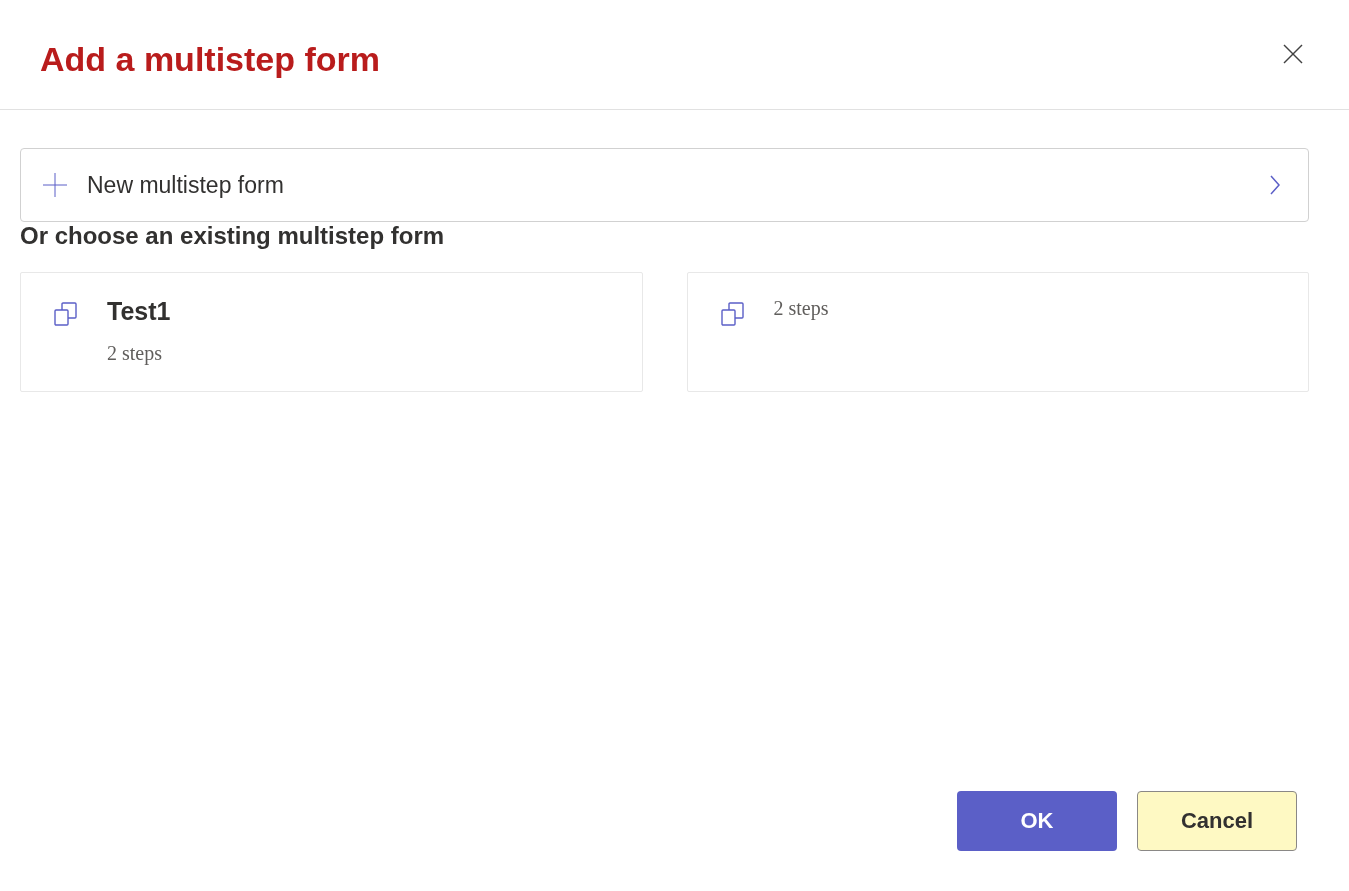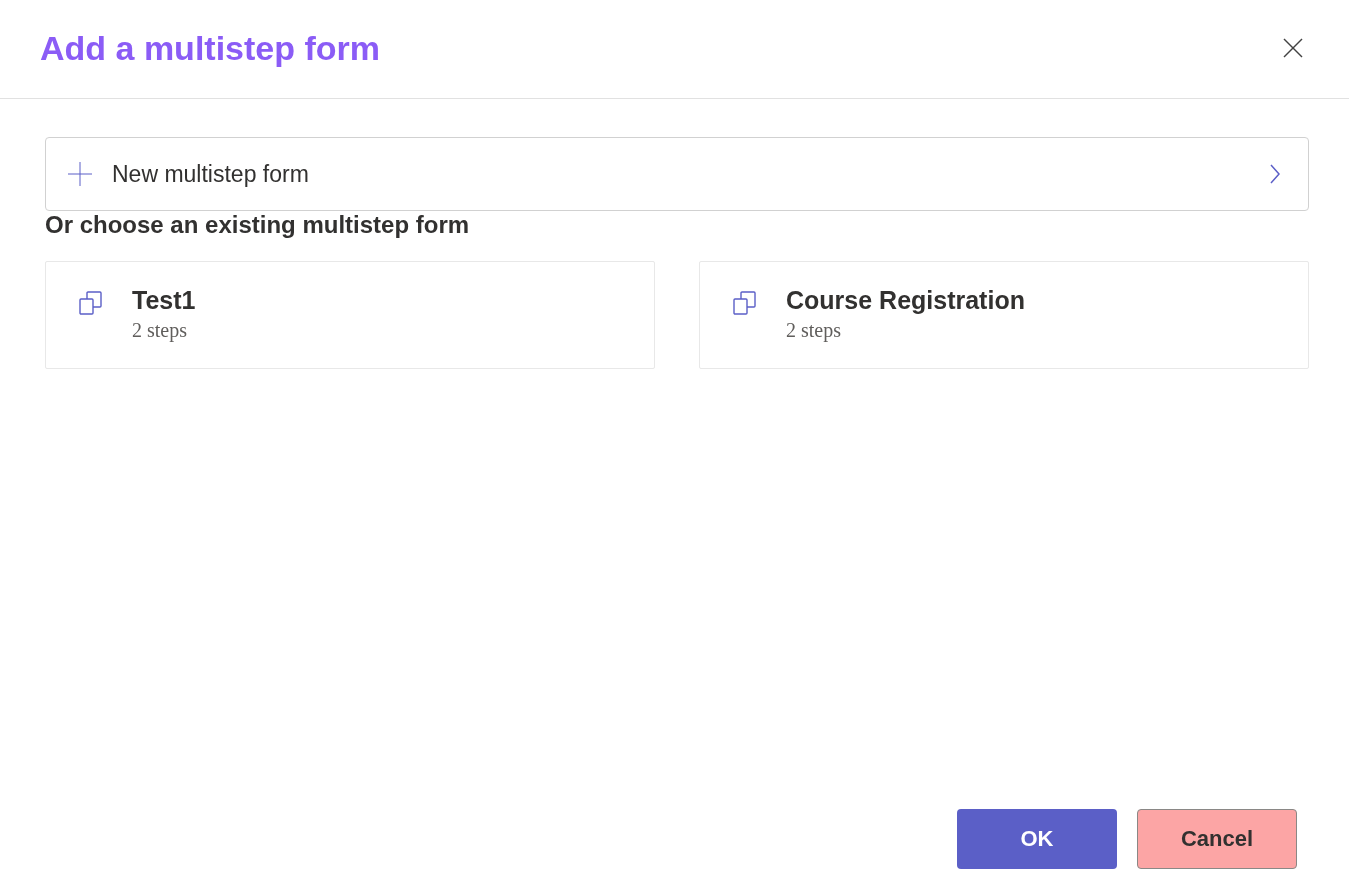--- a/index.html
+++ b/index.html
@@ -25,7 +25,8 @@
     .dialog-title {
       font-size: 34px;
       font-weight: 600;
-      color: #8b5cf6;
+      color: #b91c1c;
+      margin-top: 12px;
     }
     .close-btn {
       background: none;

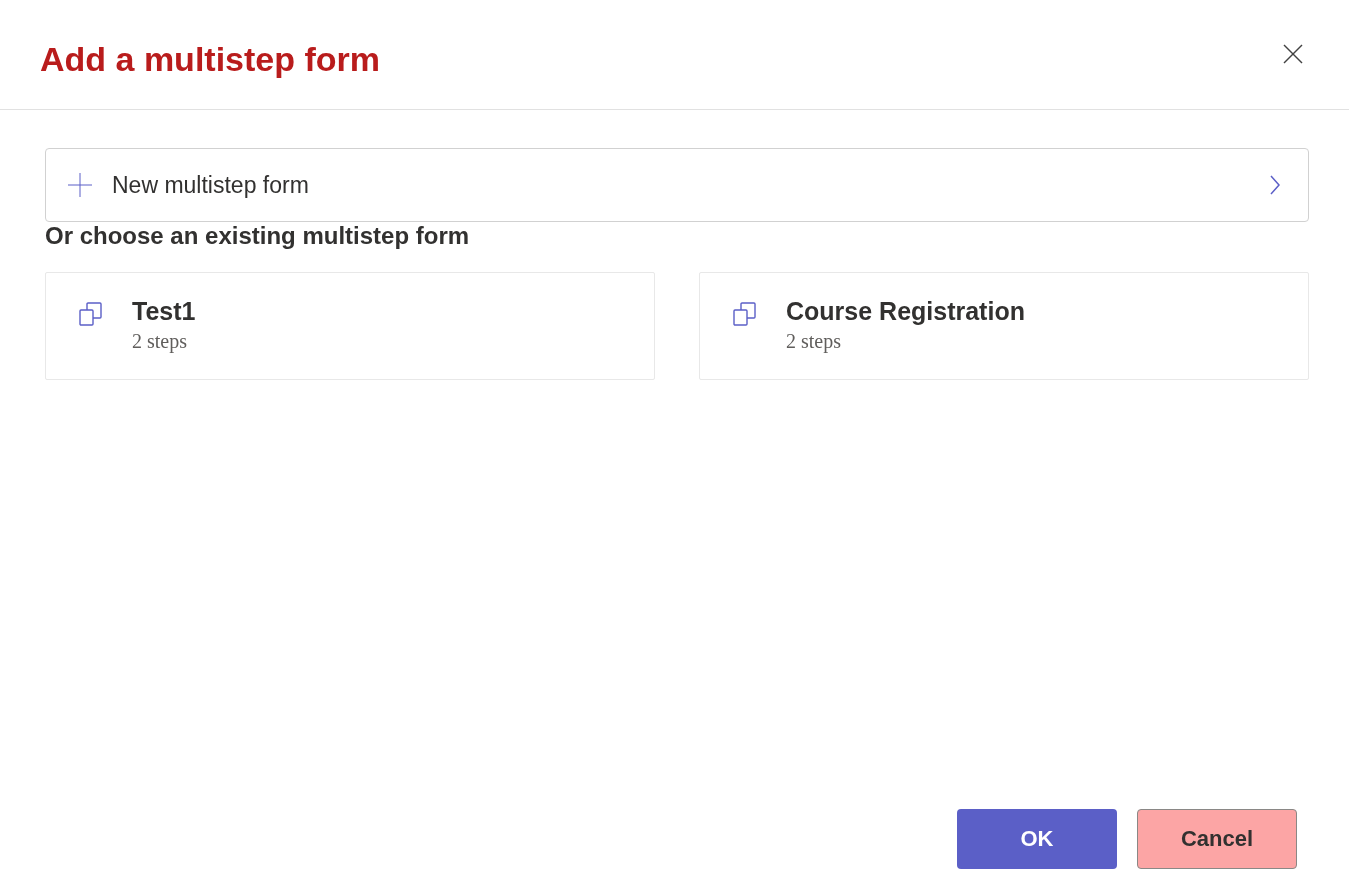--- a/index.html
+++ b/index.html
@@ -44,7 +44,7 @@
       stroke-width: 1.5;
     }
     .dialog-body {
-      padding: 38px 40px 20px 45px;
+      padding: 38px 40px 20px 20px;
     }
     .new-form-btn {
       width: 100%;

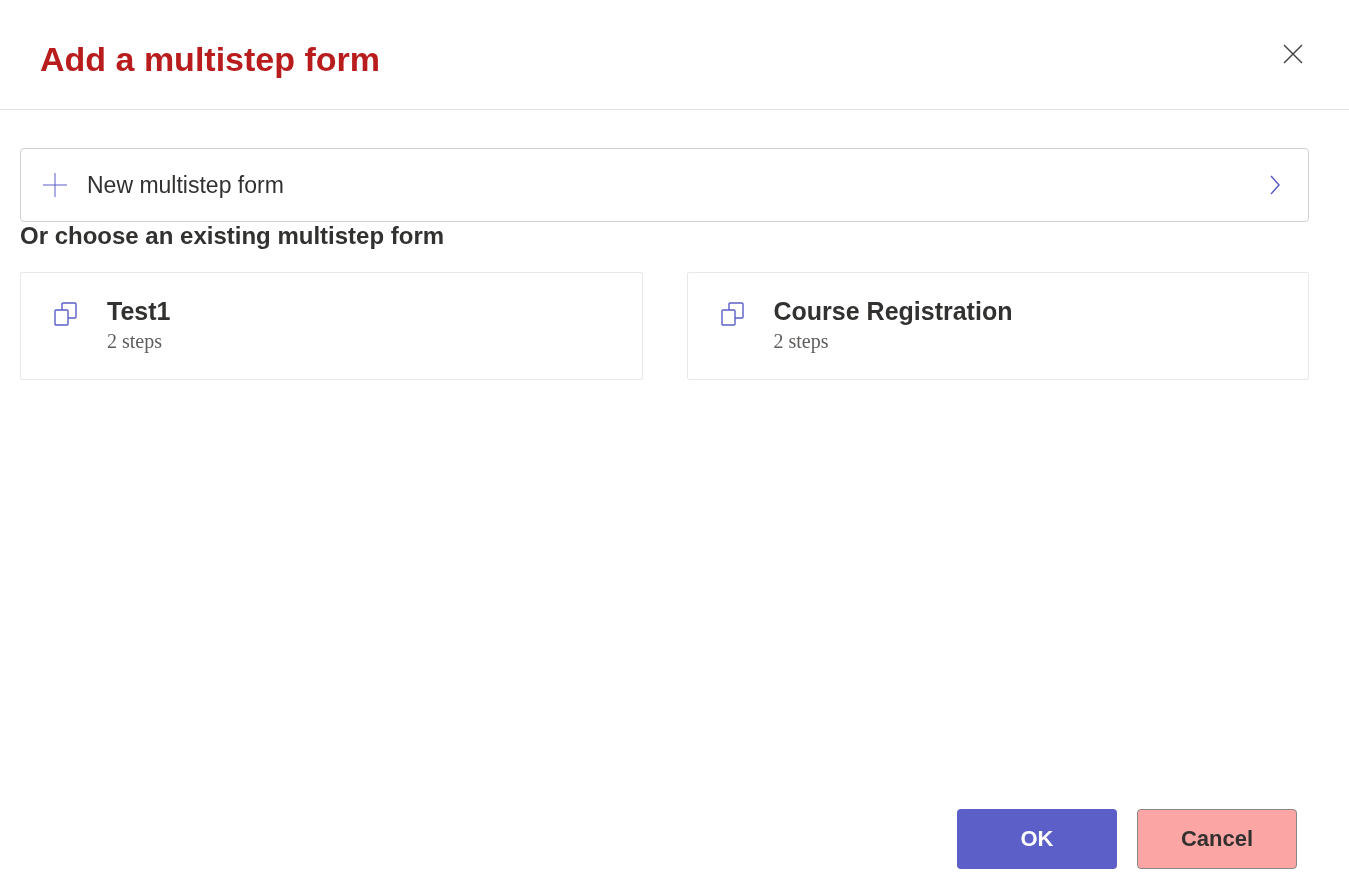--- a/index.html
+++ b/index.html
@@ -120,7 +120,7 @@
     .form-card-body {
       display: flex;
       flex-direction: column;
-      gap: 4px;
+      gap: 16px;
     }
     .form-card-title {
       font-size: 25px;

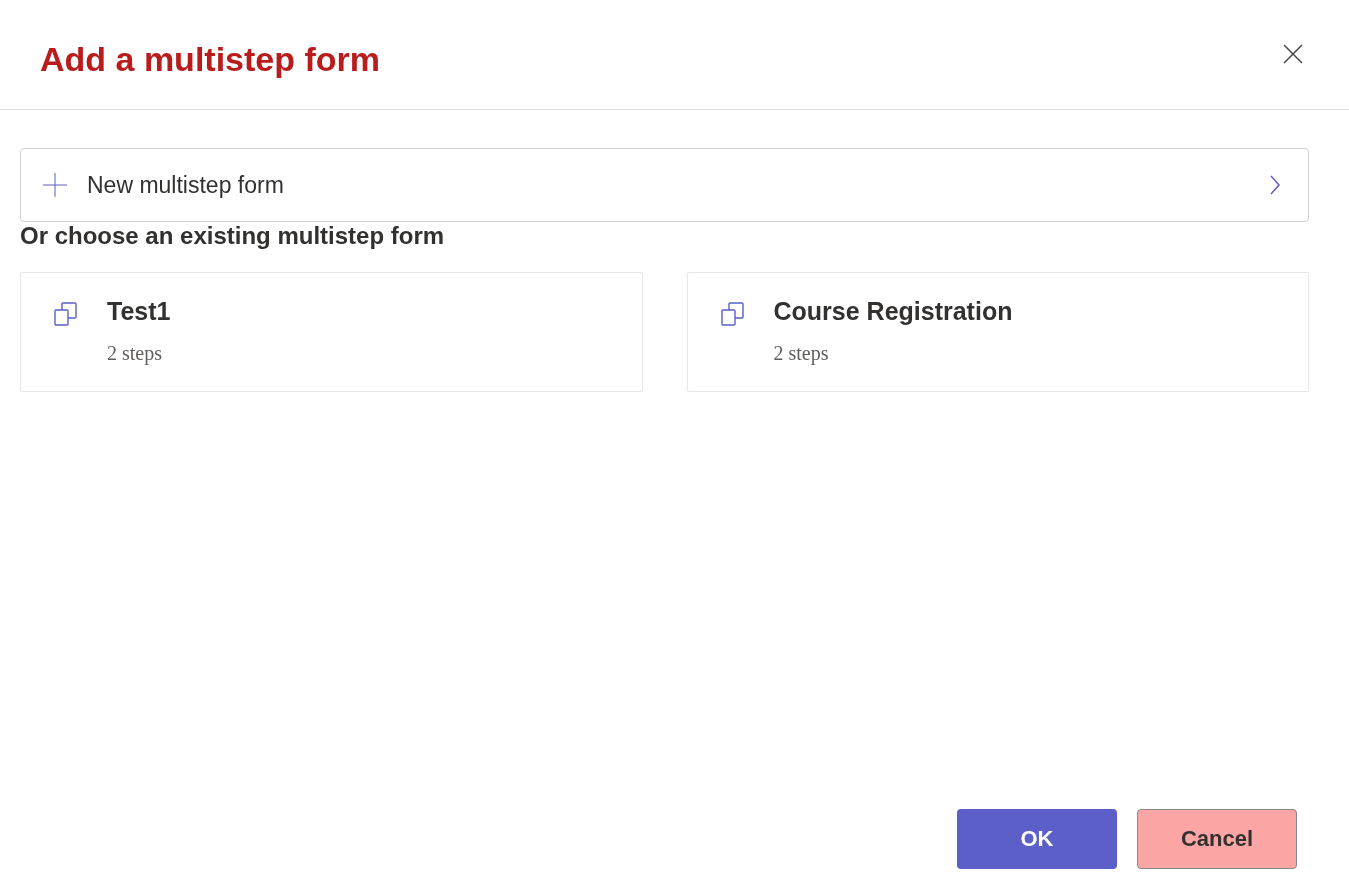--- a/index.html
+++ b/index.html
@@ -212,7 +212,6 @@
         </svg>
       </span>
       <div class="form-card-body">
-        <span class="form-card-title">Course Registration</span>
         <span class="form-card-steps">2 steps</span>
       </div>
     </div>

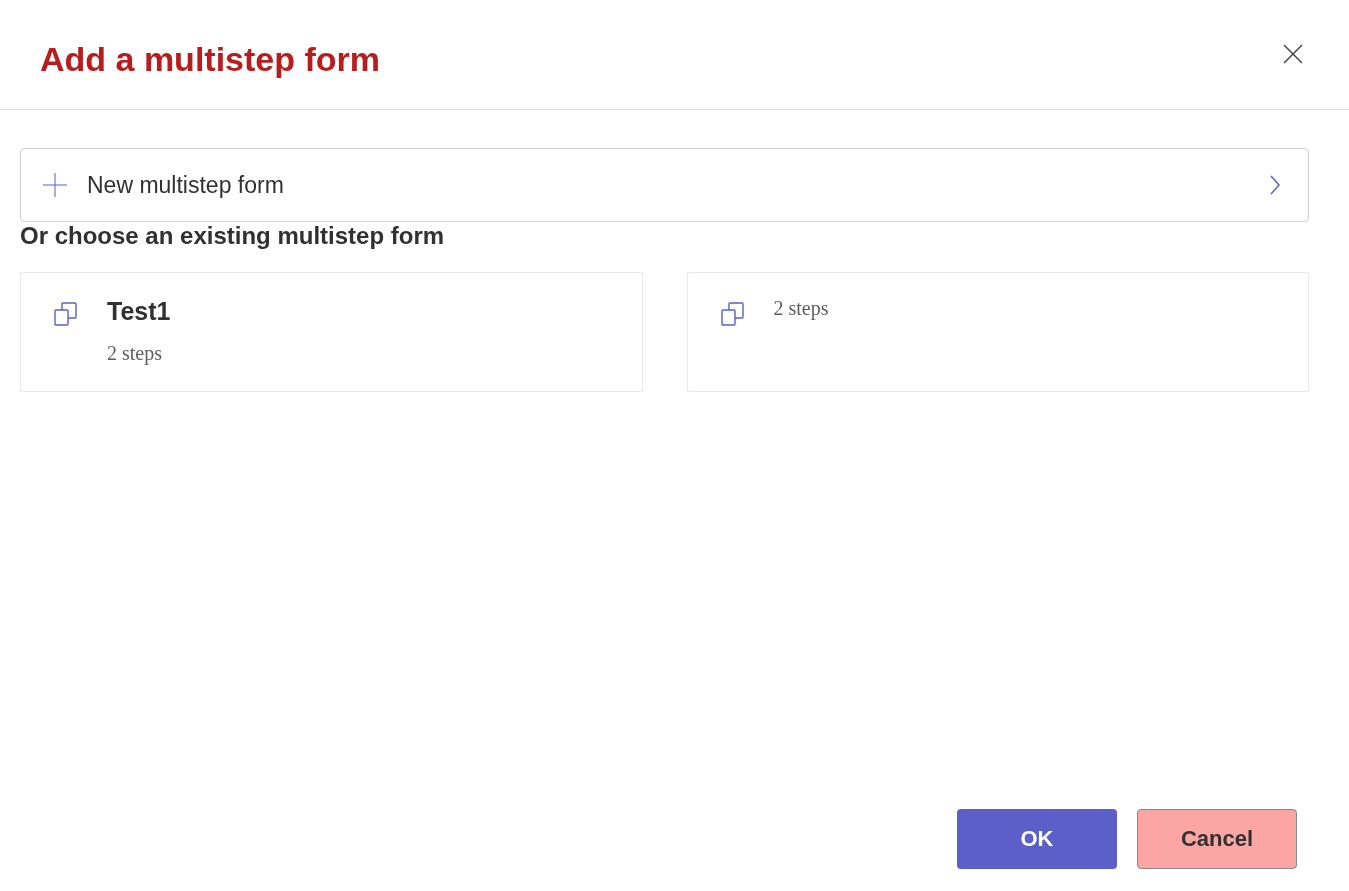--- a/index.html
+++ b/index.html
@@ -135,7 +135,7 @@
     }
     .dialog-footer {
       position: absolute;
-      bottom: 22px;
+      bottom: 40px;
       right: 52px;
       display: flex;
       gap: 20px;

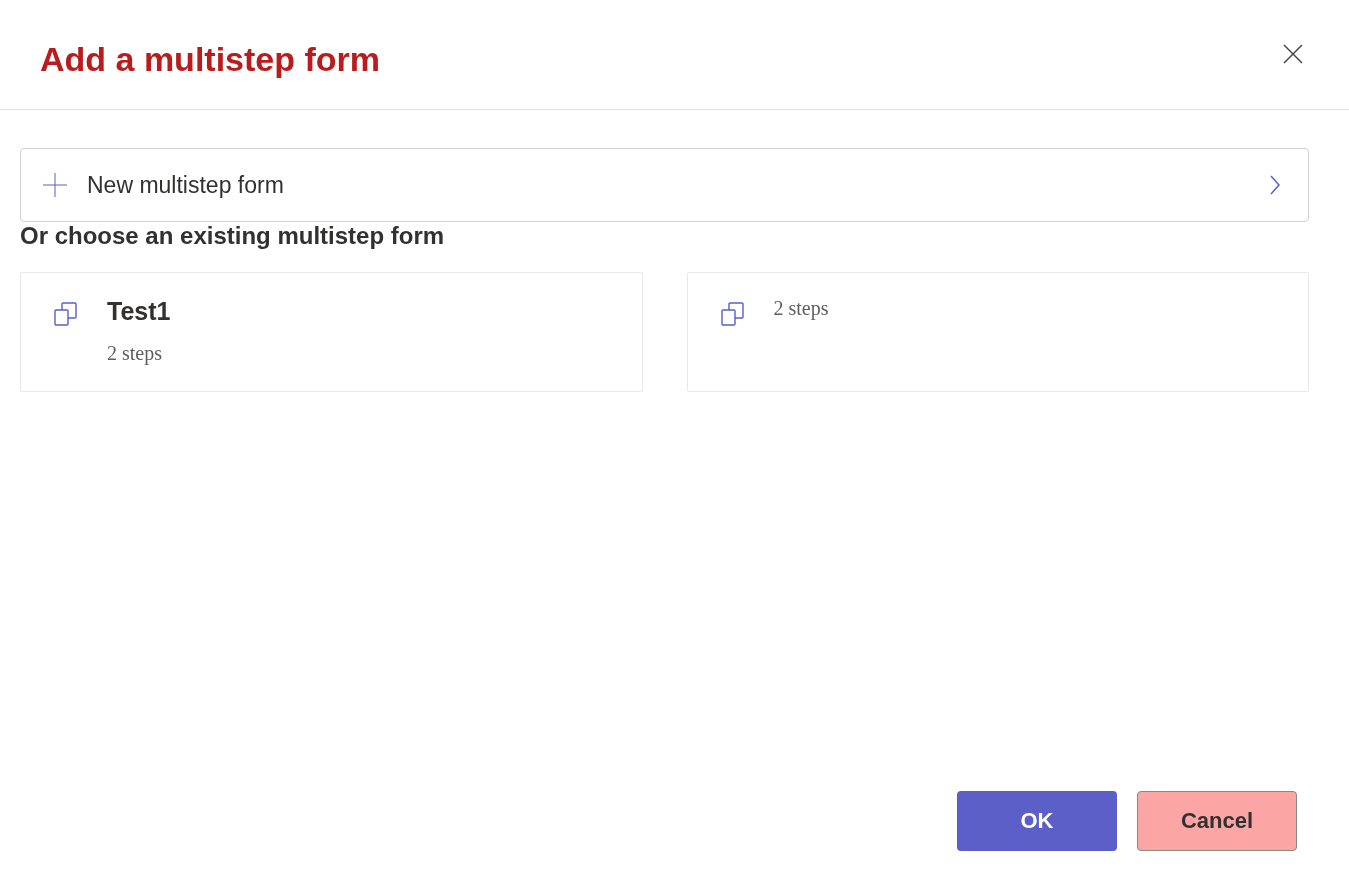--- a/index.html
+++ b/index.html
@@ -156,7 +156,7 @@
       border: none;
     }
     .btn-secondary {
-      background: #fca5a5;
+      background: #fef9c3;
       color: #323130;
       border: 1px solid #8a8886;
     }

